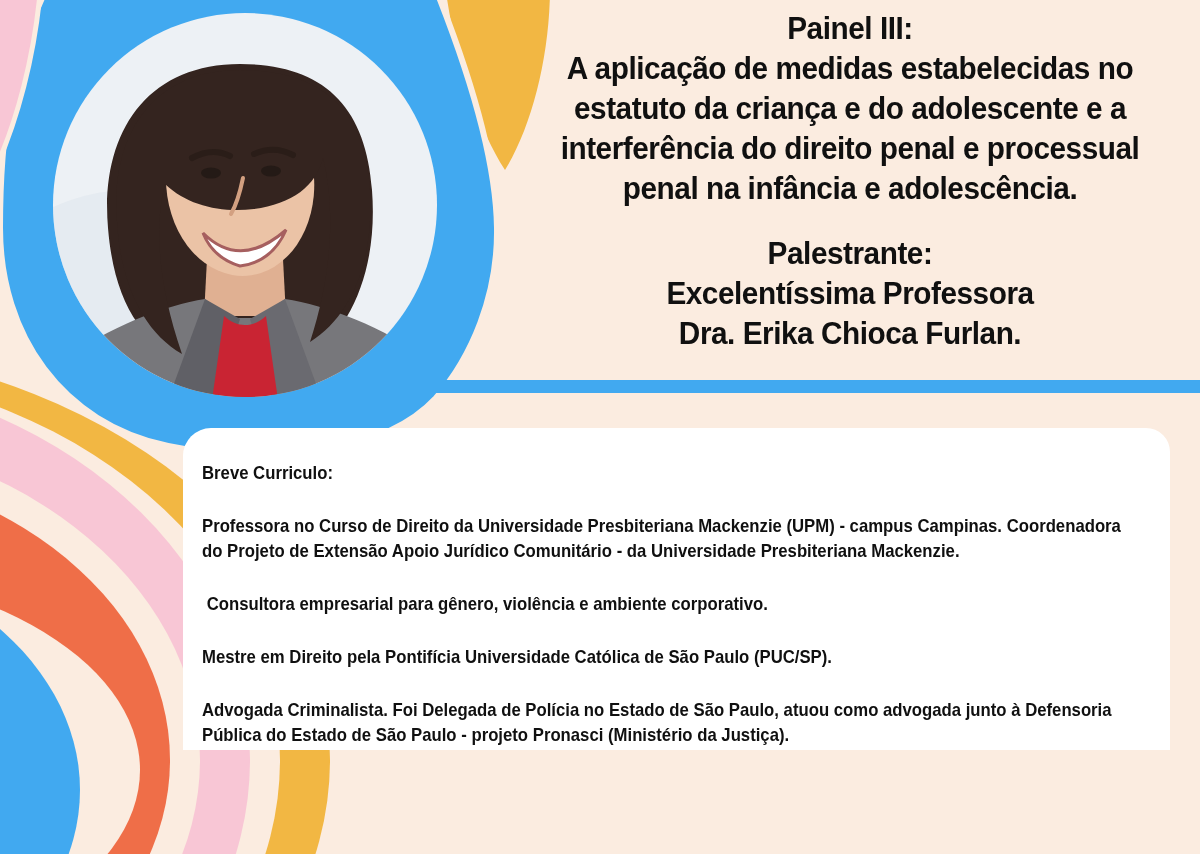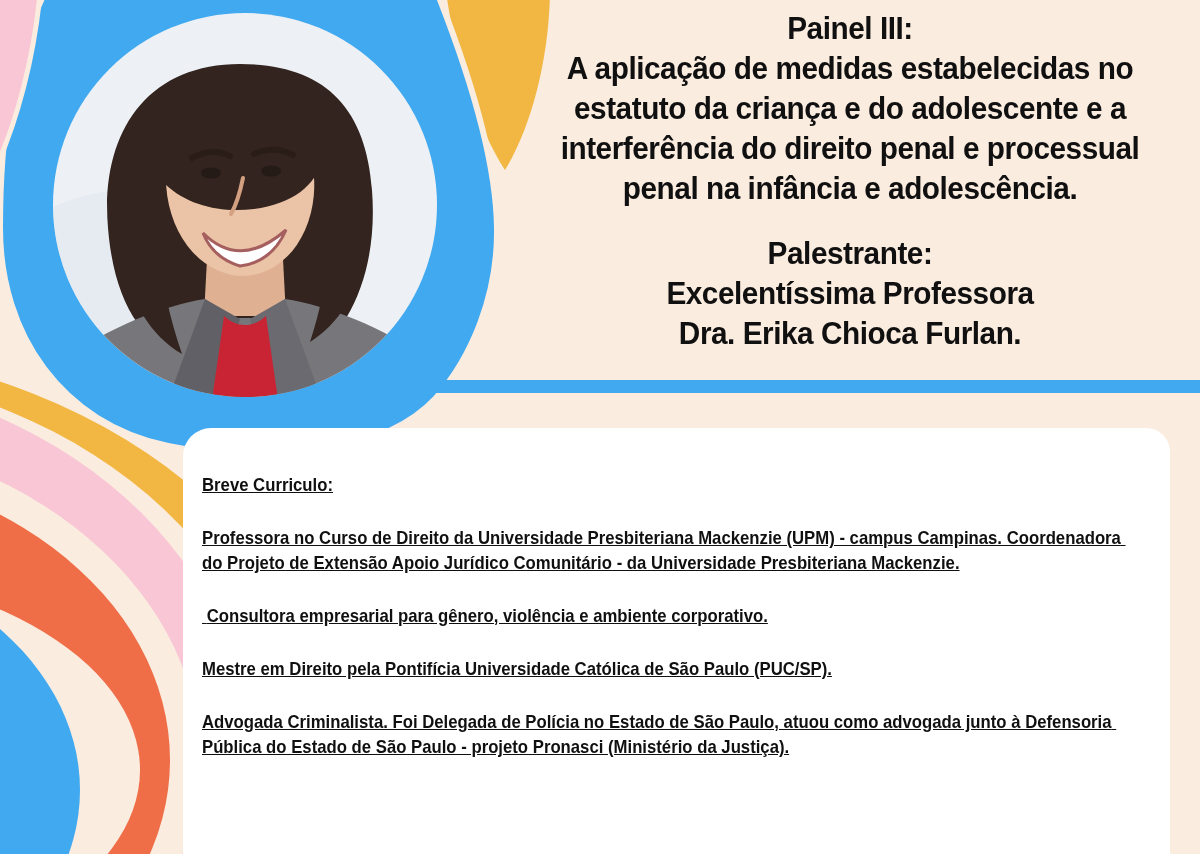--- a/index.html
+++ b/index.html
@@ -19,9 +19,9 @@
   .speaker-block{margin-top:25px;}
   .speaker-line{font-size:32px;font-weight:bold;line-height:40px;letter-spacing:-.5px;}
   .bio-card{
-    position:absolute;left:183px;top:428px;width:987px;height:426px;
+    position:absolute;left:183px;top:428px;width:987px;height:322px;
     background:var(--c-card,#ffffff);border-radius:28px 24px 0 0;
-    box-sizing:border-box;padding:44px 0 0 19px;color:var(--c-ink,#101010);text-decoration:underline;
+    box-sizing:border-box;padding:32px 0 0 19px;color:var(--c-ink,#101010);
   }
   .bio-heading{
     font-size:19px;font-weight:bold;line-height:25px;margin:0 0 28px 0;

